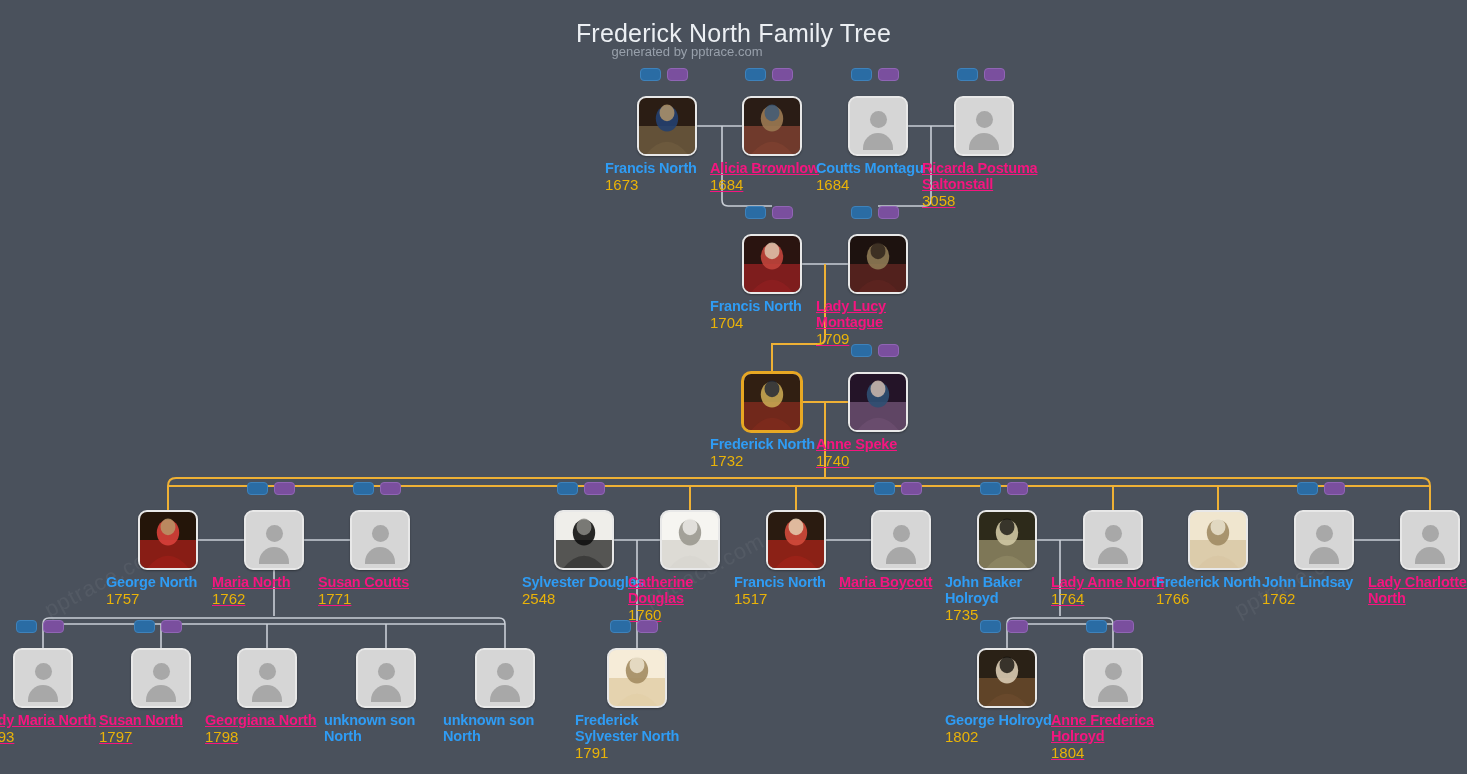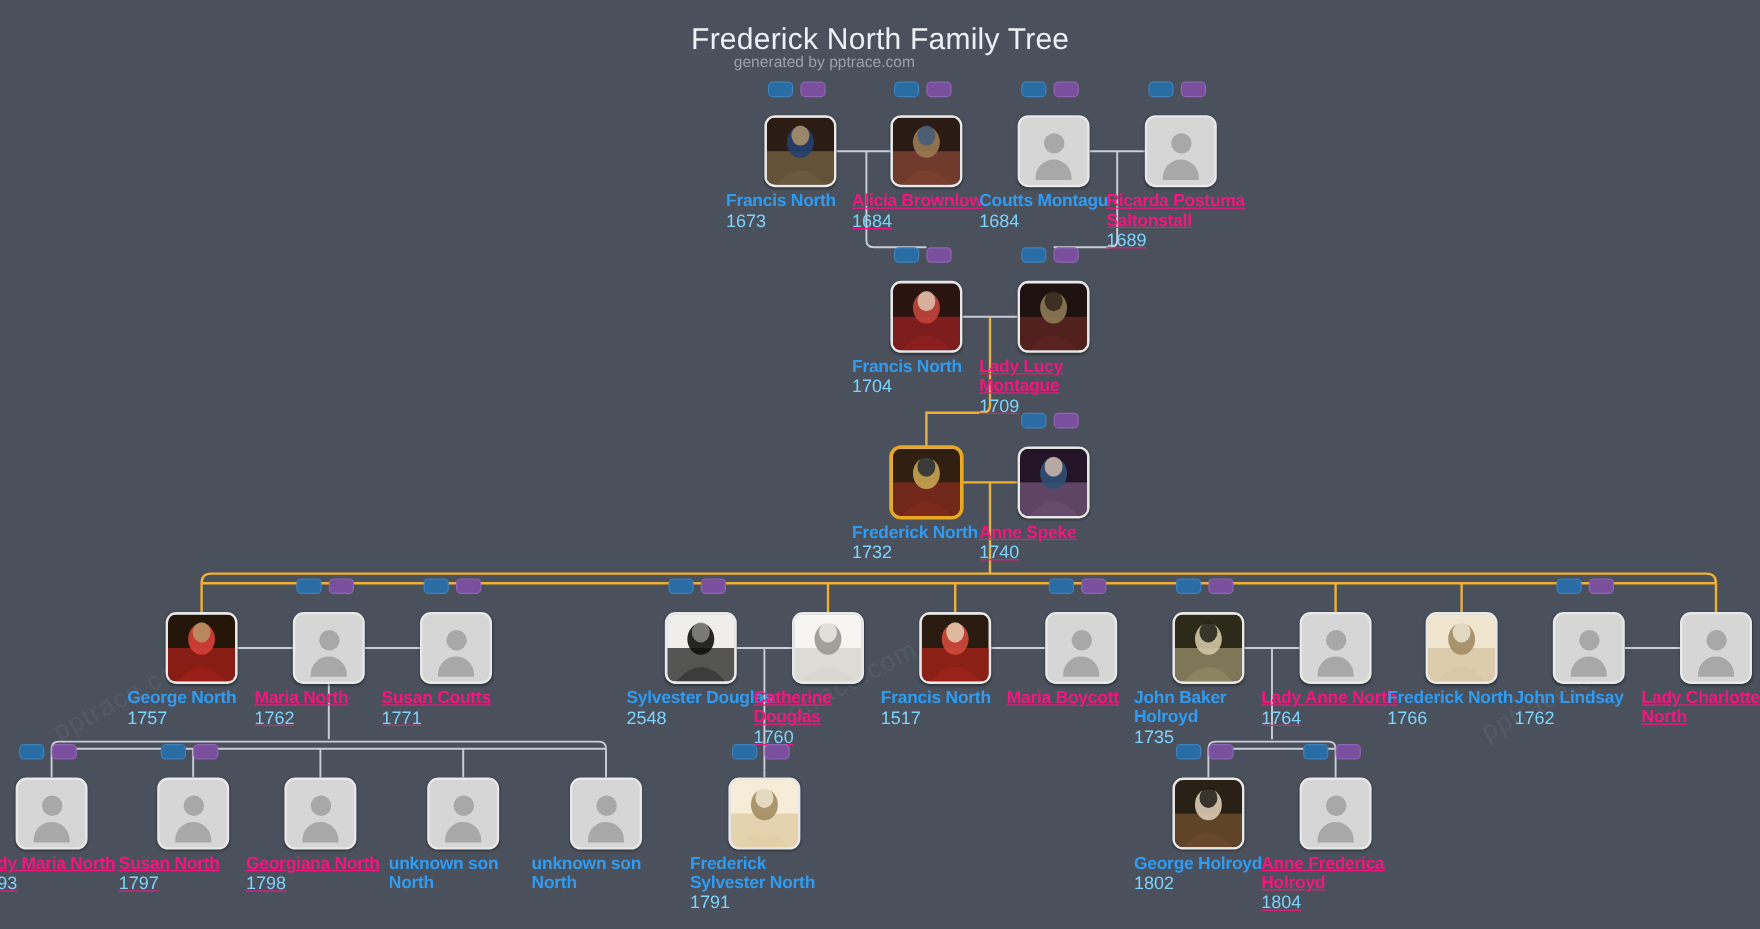--- a/index.html
+++ b/index.html
@@ -74,7 +74,7 @@
   .lbl.m { color: #2f9cf4; }
   .lbl.f { color: #f5157f; text-decoration: underline; }
   .yr {
-    display: block; color: #7dd3fc; font-weight: normal; font-size: 15px;
+    display: block; color: #eab308; font-weight: normal; font-size: 15px;
     letter-spacing: 0; line-height: 17px;
   }
 

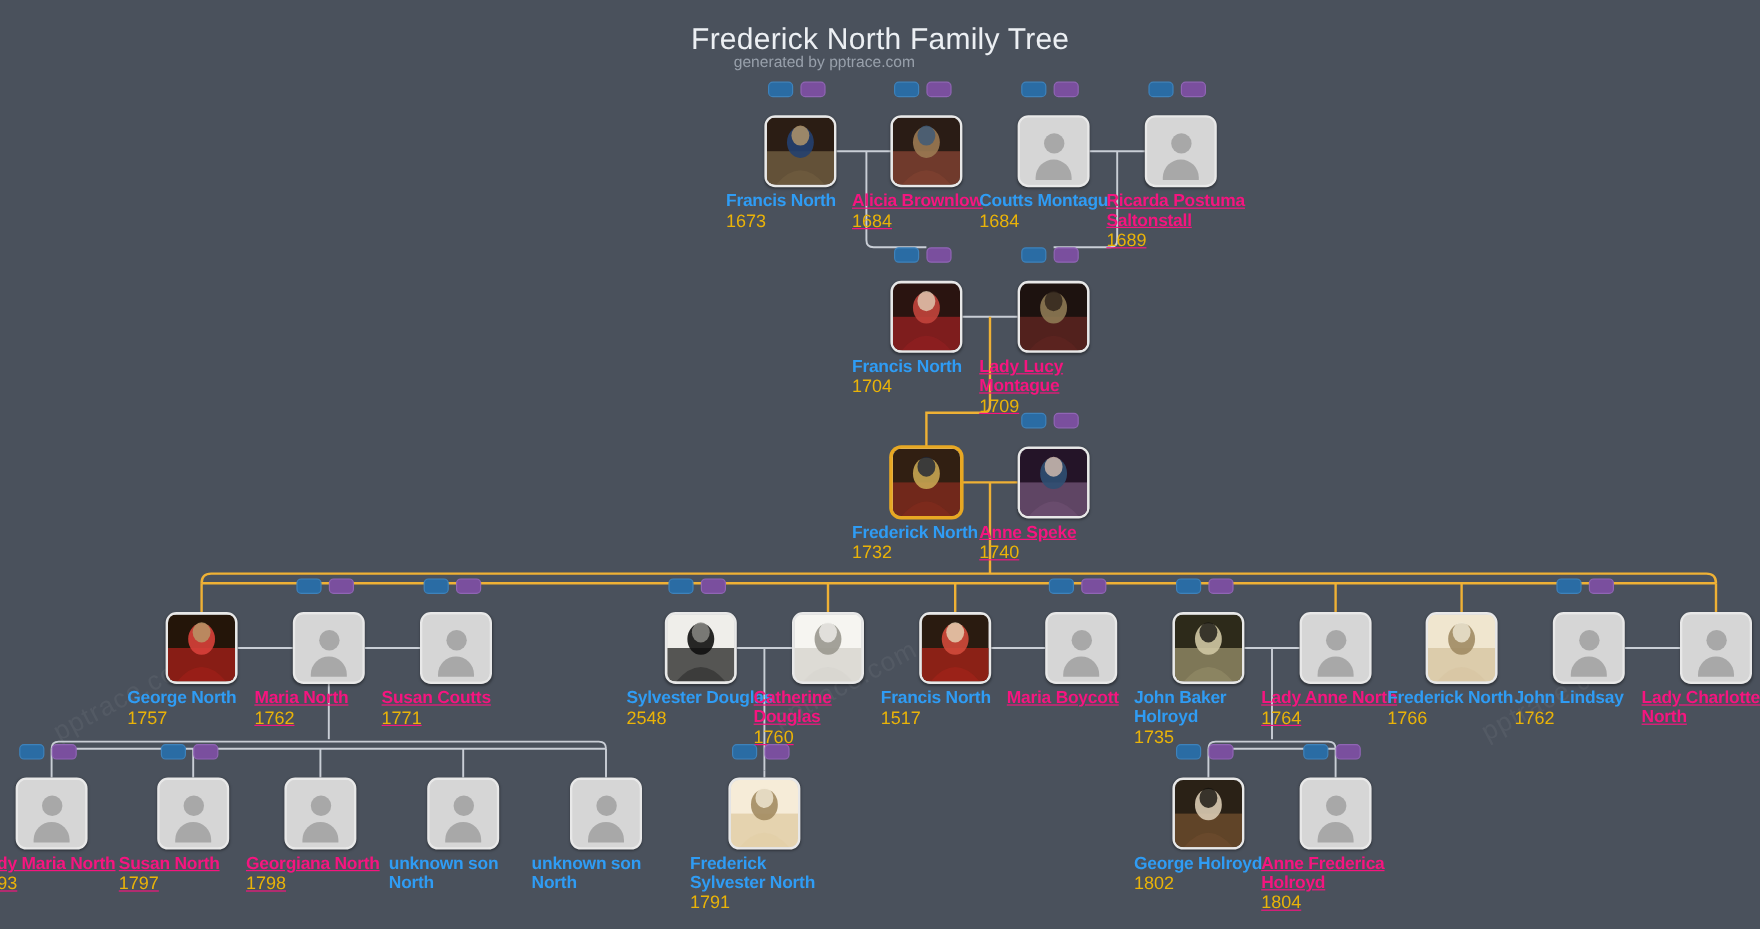--- a/index.html
+++ b/index.html
@@ -219,7 +219,7 @@
             <div class="body"></div>
           </div>
         </div>
-        <div class="lbl f"><span>Ricarda Postuma Saltonstall</span><span class="yr">1689</span></div>
+        <div class="lbl f"><span>Ricarda Postuma Saltonstall</span><span class="yr">3058</span></div>
       </div>
       <div class="person" style="left: 772px; top: 234px;">
         <div class="badges" style="left:-3px;top:-28px">

